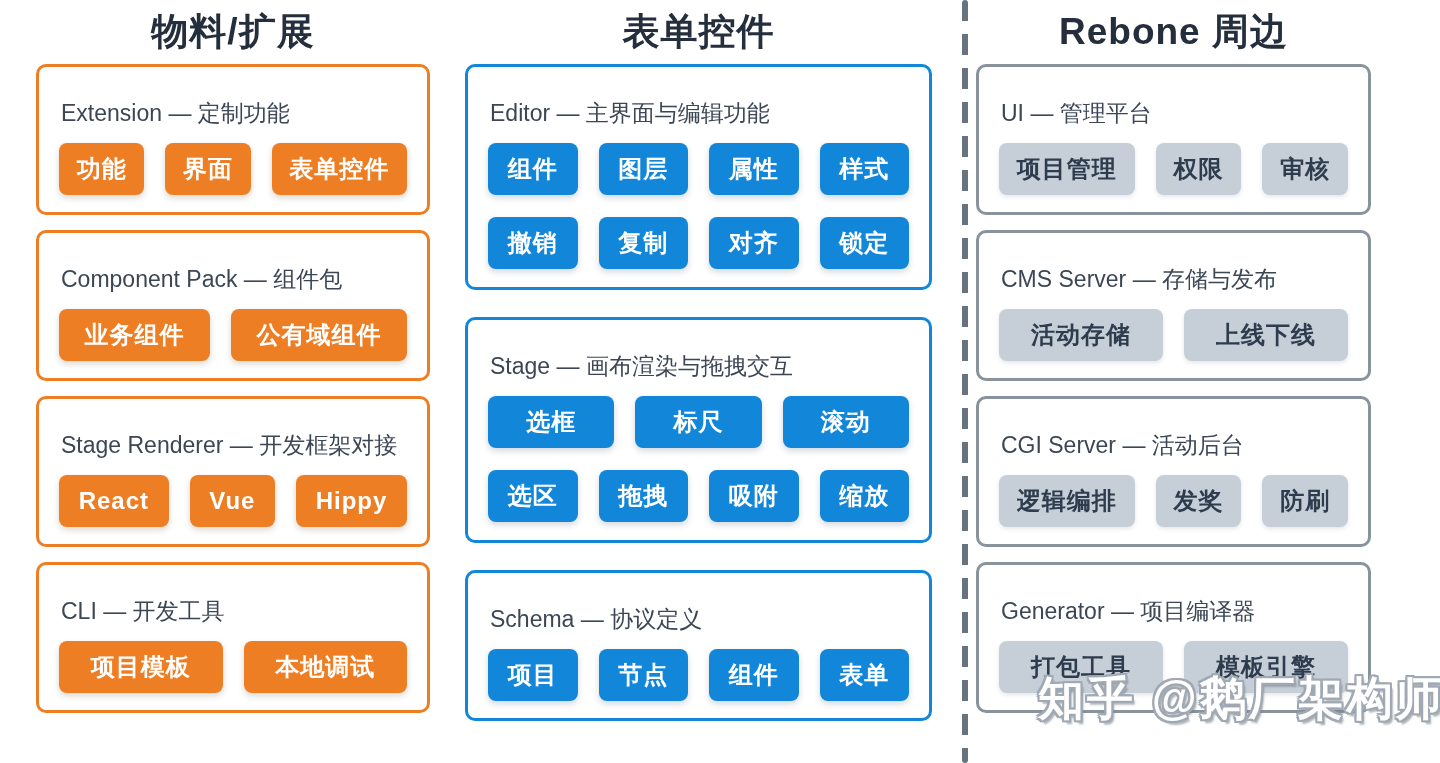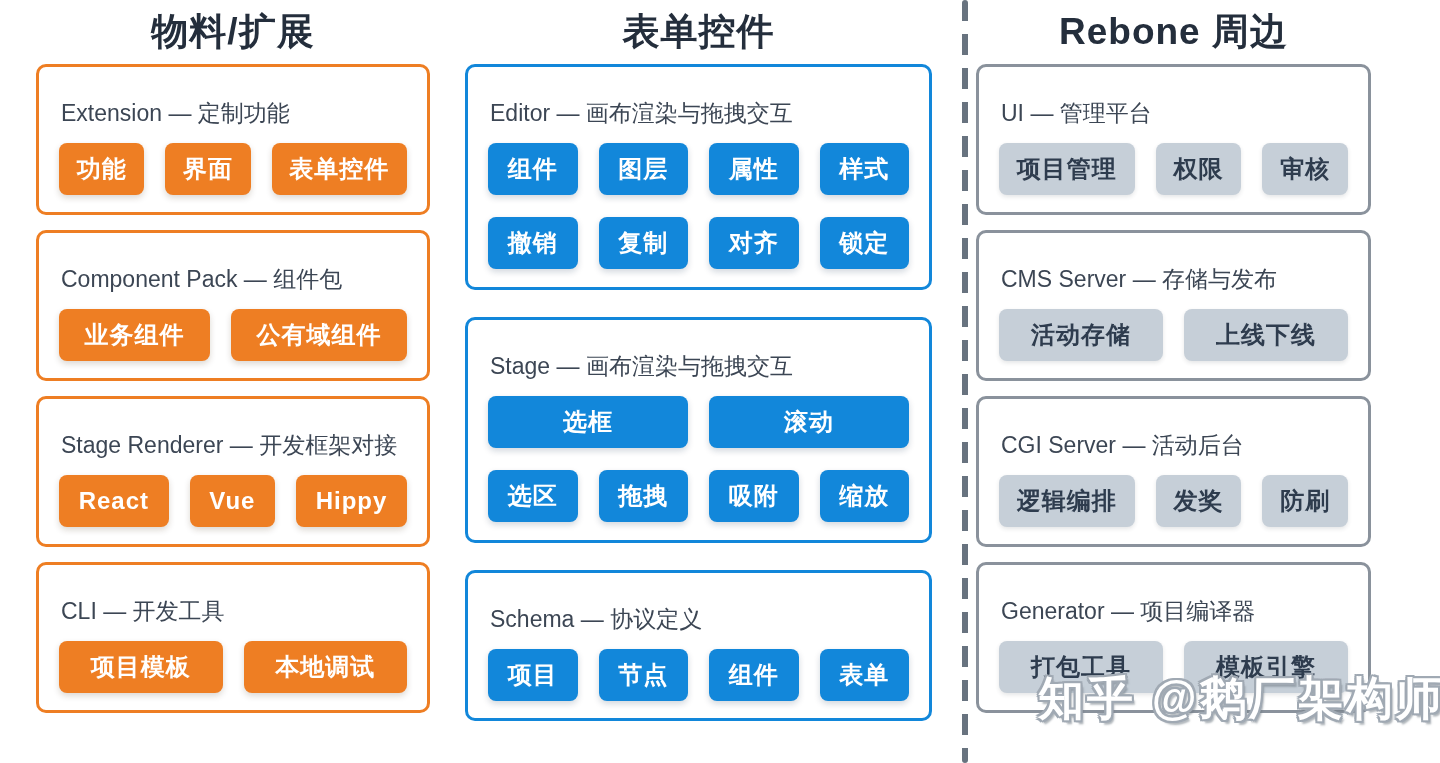--- a/index.html
+++ b/index.html
@@ -185,7 +185,7 @@
       <div class="column theme-blue" id="col-editor">
         <div class="col-header">表单控件</div>
         <div class="panel rows-2">
-          <div class="panel-title">Editor — 画布渲染与拖拽交互</div>
+          <div class="panel-title">Editor — 主界面与编辑功能</div>
           <div class="rows">
             <div class="row">
               <div class="btn">组件</div>

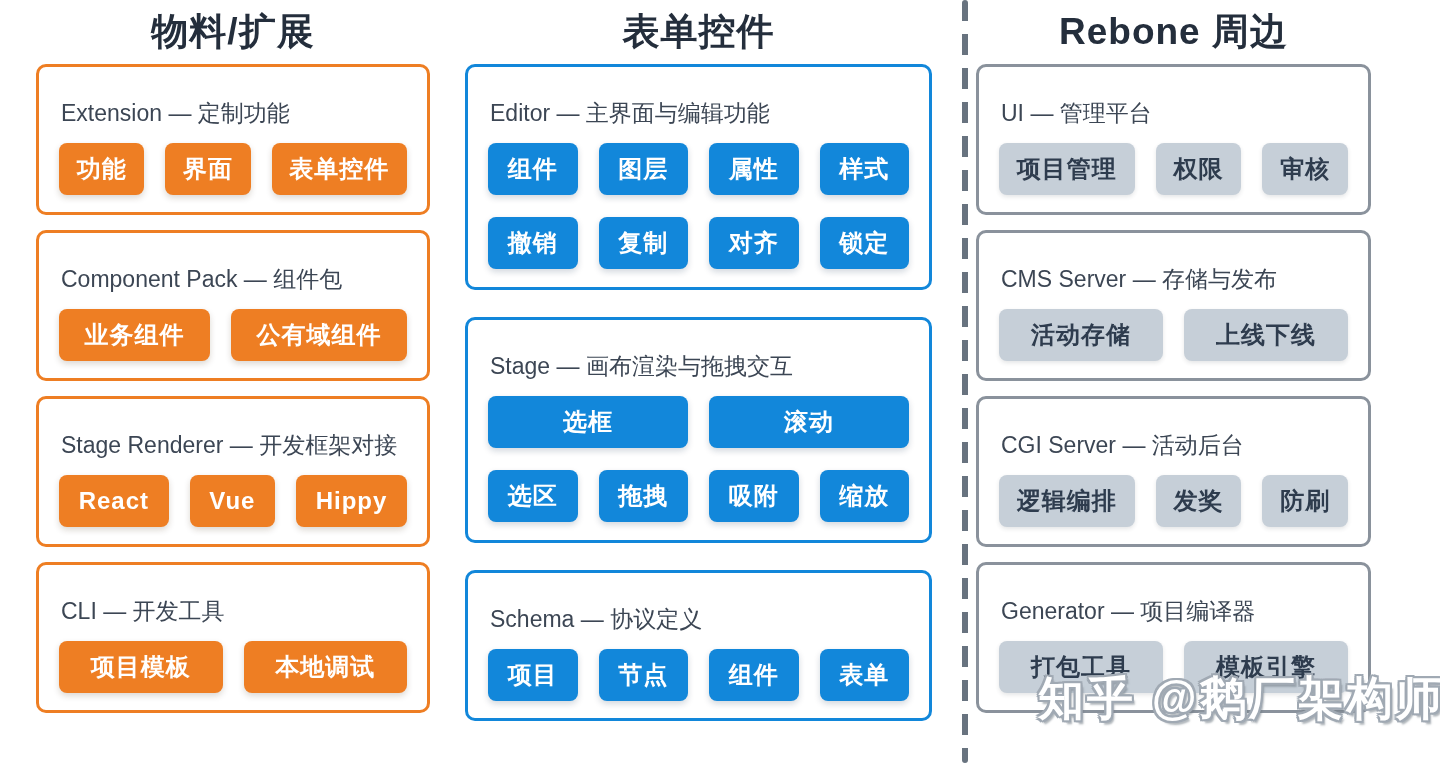--- a/index.html
+++ b/index.html
@@ -206,6 +206,7 @@
           <div class="rows">
             <div class="row">
               <div class="btn">选框</div>
+              <div class="btn">标尺</div>
               <div class="btn">滚动</div>
             </div>
             <div class="row">

